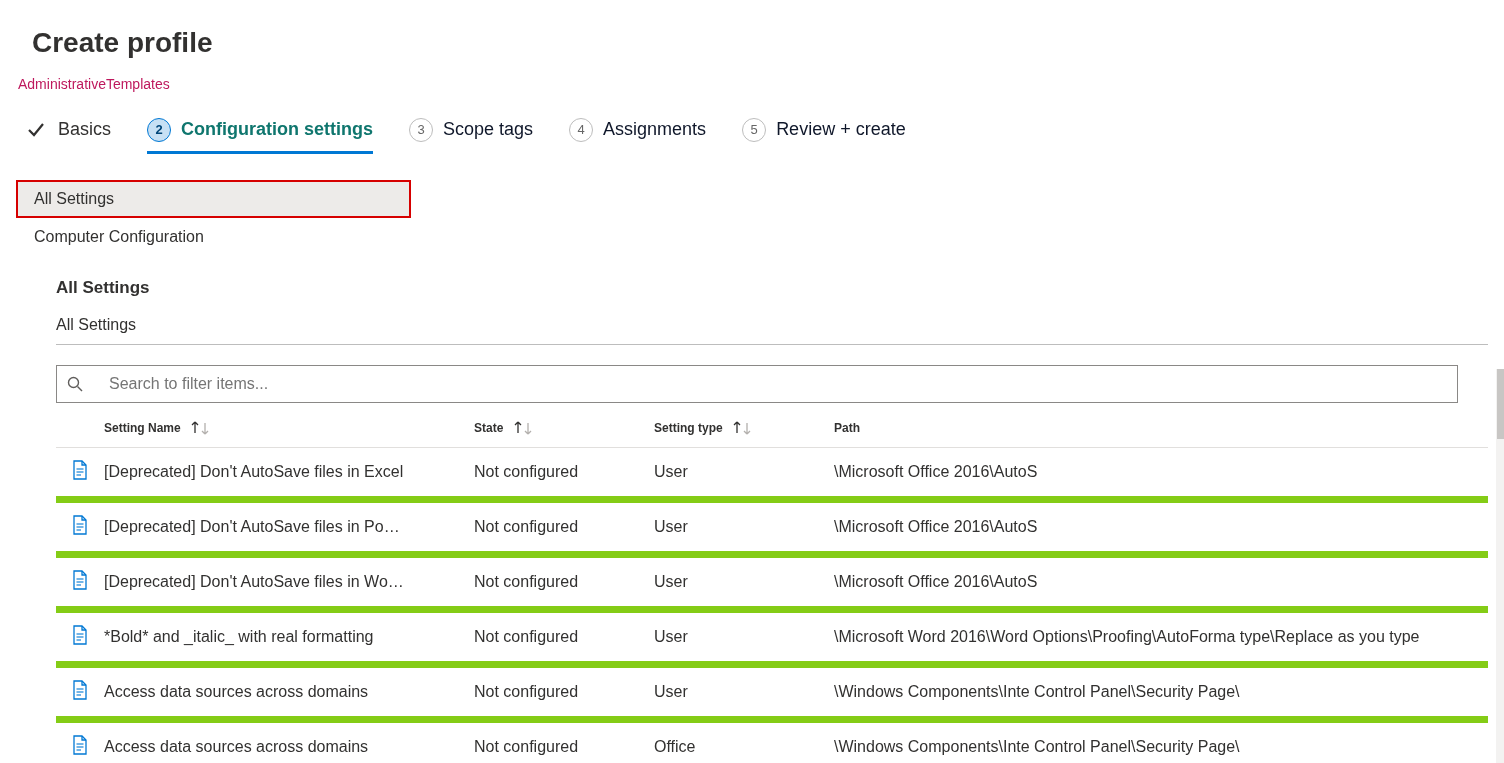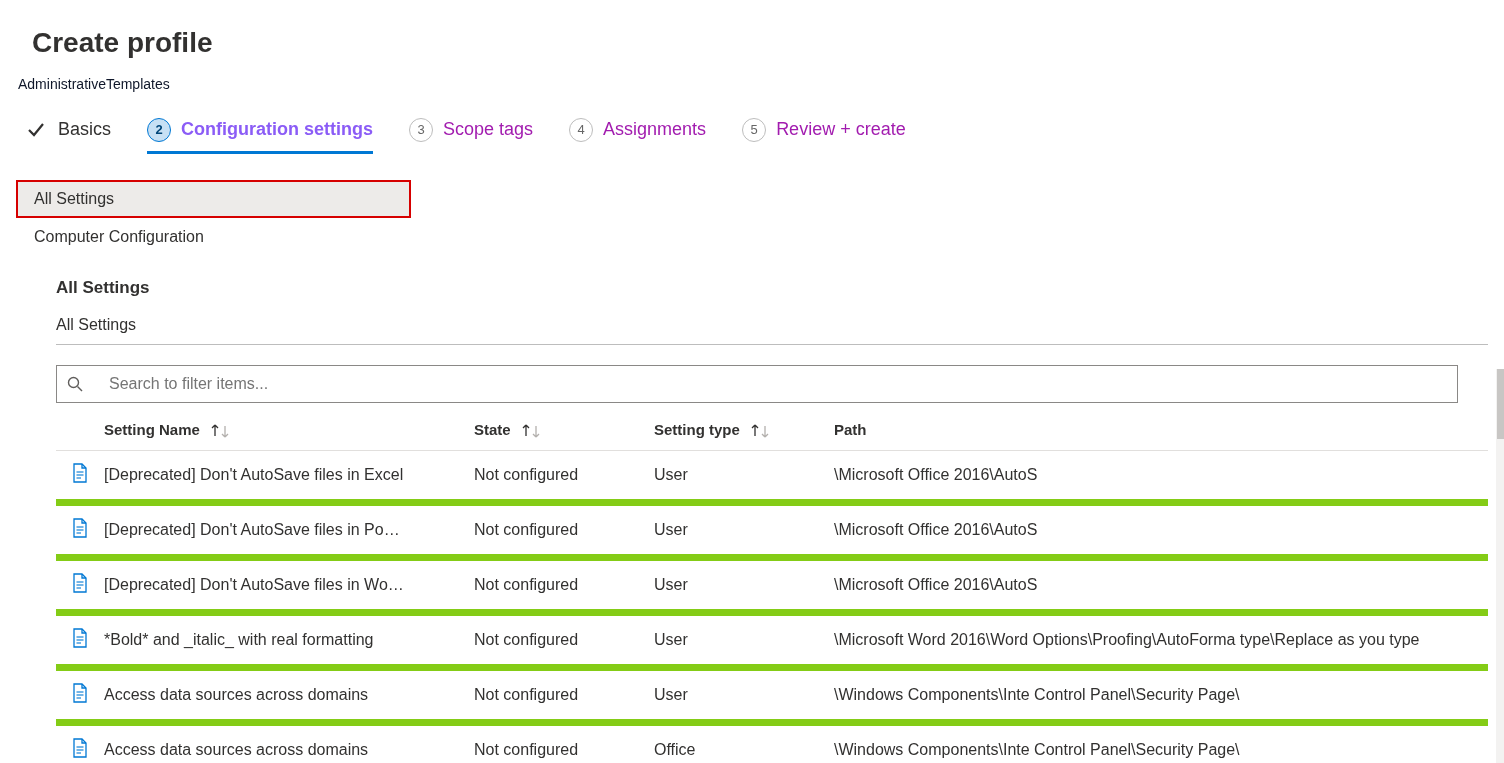--- a/index.html
+++ b/index.html
@@ -20,7 +20,7 @@
   }
   .page-subtitle {
     font-size: 14px;
-    color: #0f172a;
+    color: #be185d;
     margin: 4px 0 26px 2px;
   }
   

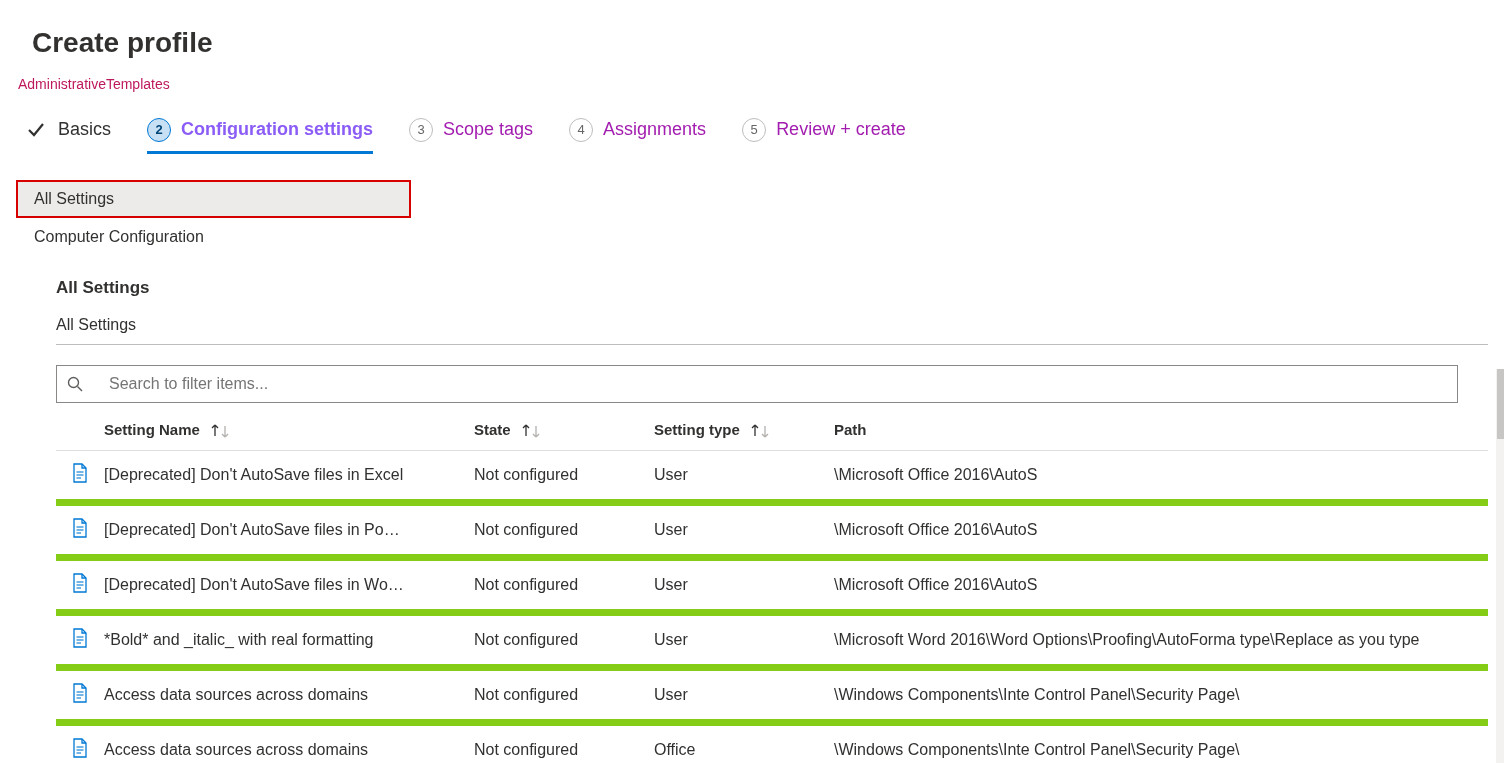--- a/index.html
+++ b/index.html
@@ -58,7 +58,7 @@
   }
   .step .label { font-size: 18px; color: #a21caf; }
   .step.done .label { color: #323130; }
-  .step.active .label { color: #8b5cf6; font-weight: 600; }
+  .step.active .label { color: #0f766e; font-weight: 600; }
   .step.active::after {
     content: "";
     position: absolute;

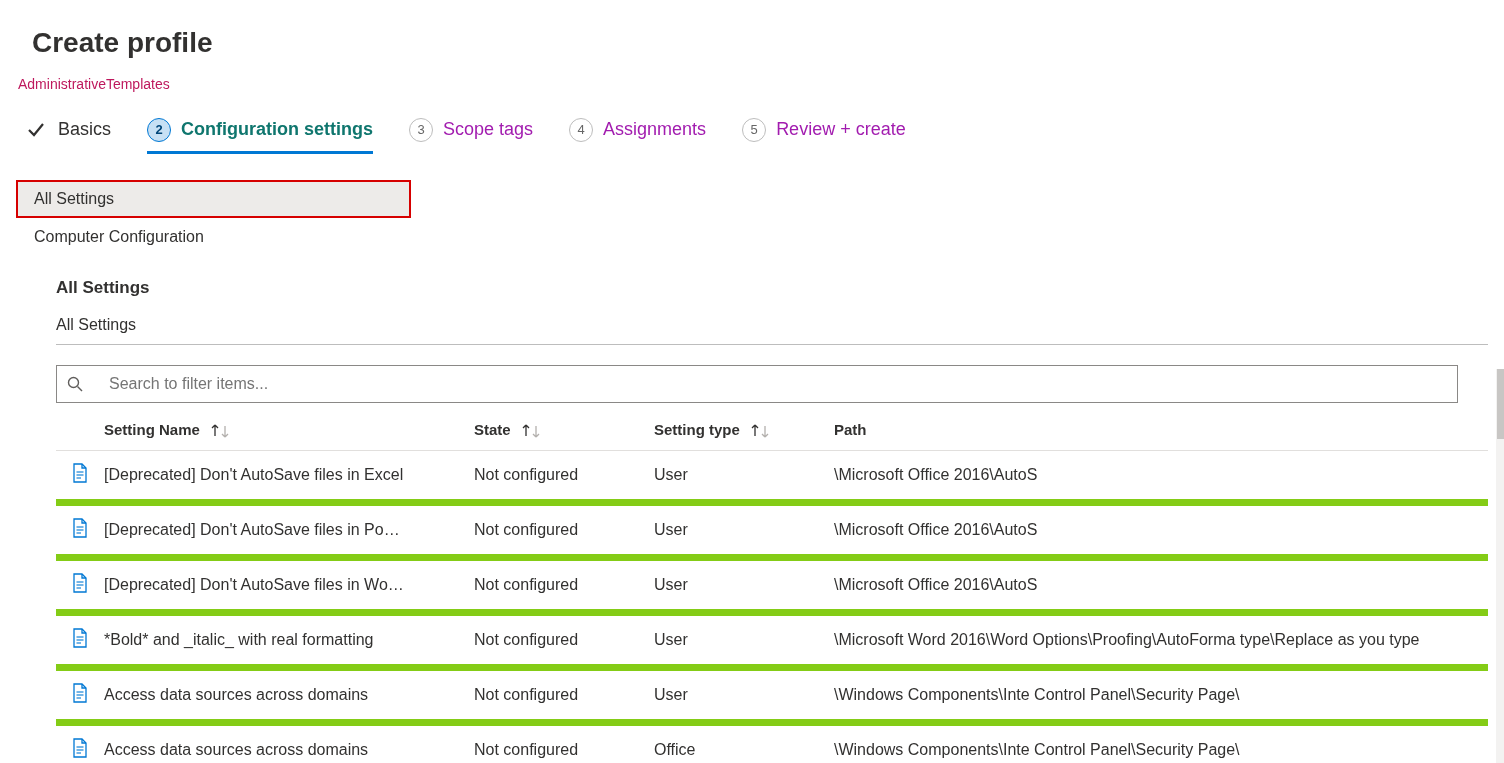--- a/index.html
+++ b/index.html
@@ -56,7 +56,7 @@
     color: #004578;
     font-weight: 600;
   }
-  .step .label { font-size: 18px; color: #a21caf; }
+  .step .label { font-size: 18px; color: #0f172a; }
   .step.done .label { color: #323130; }
   .step.active .label { color: #0f766e; font-weight: 600; }
   .step.active::after {

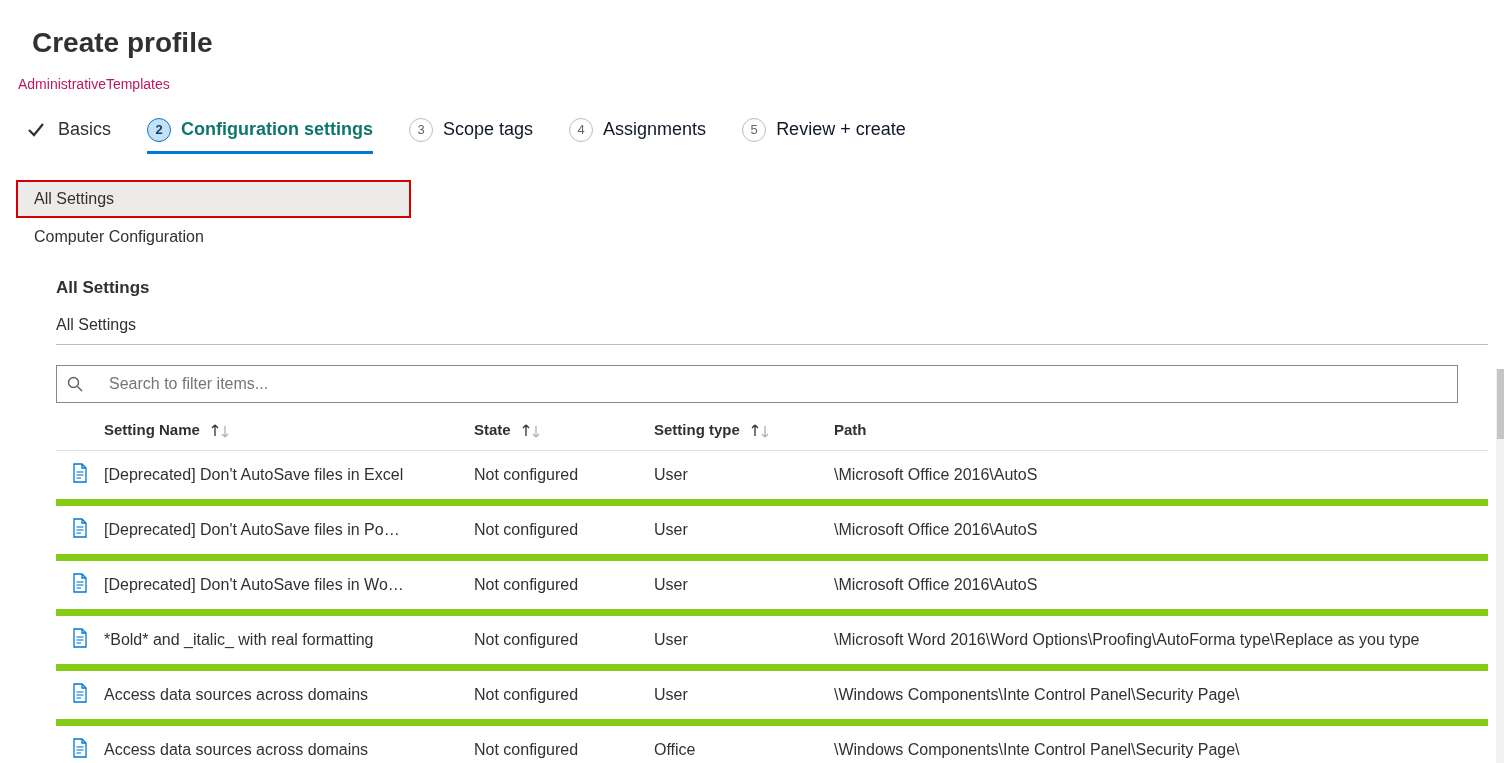--- a/index.html
+++ b/index.html
@@ -138,7 +138,7 @@
   th {
     text-align: left;
     font-weight: 600;
-    font-size: 15px;
+    font-size: 12px;
     padding: 12px 8px 12px 0;
     white-space: nowrap;
   }

